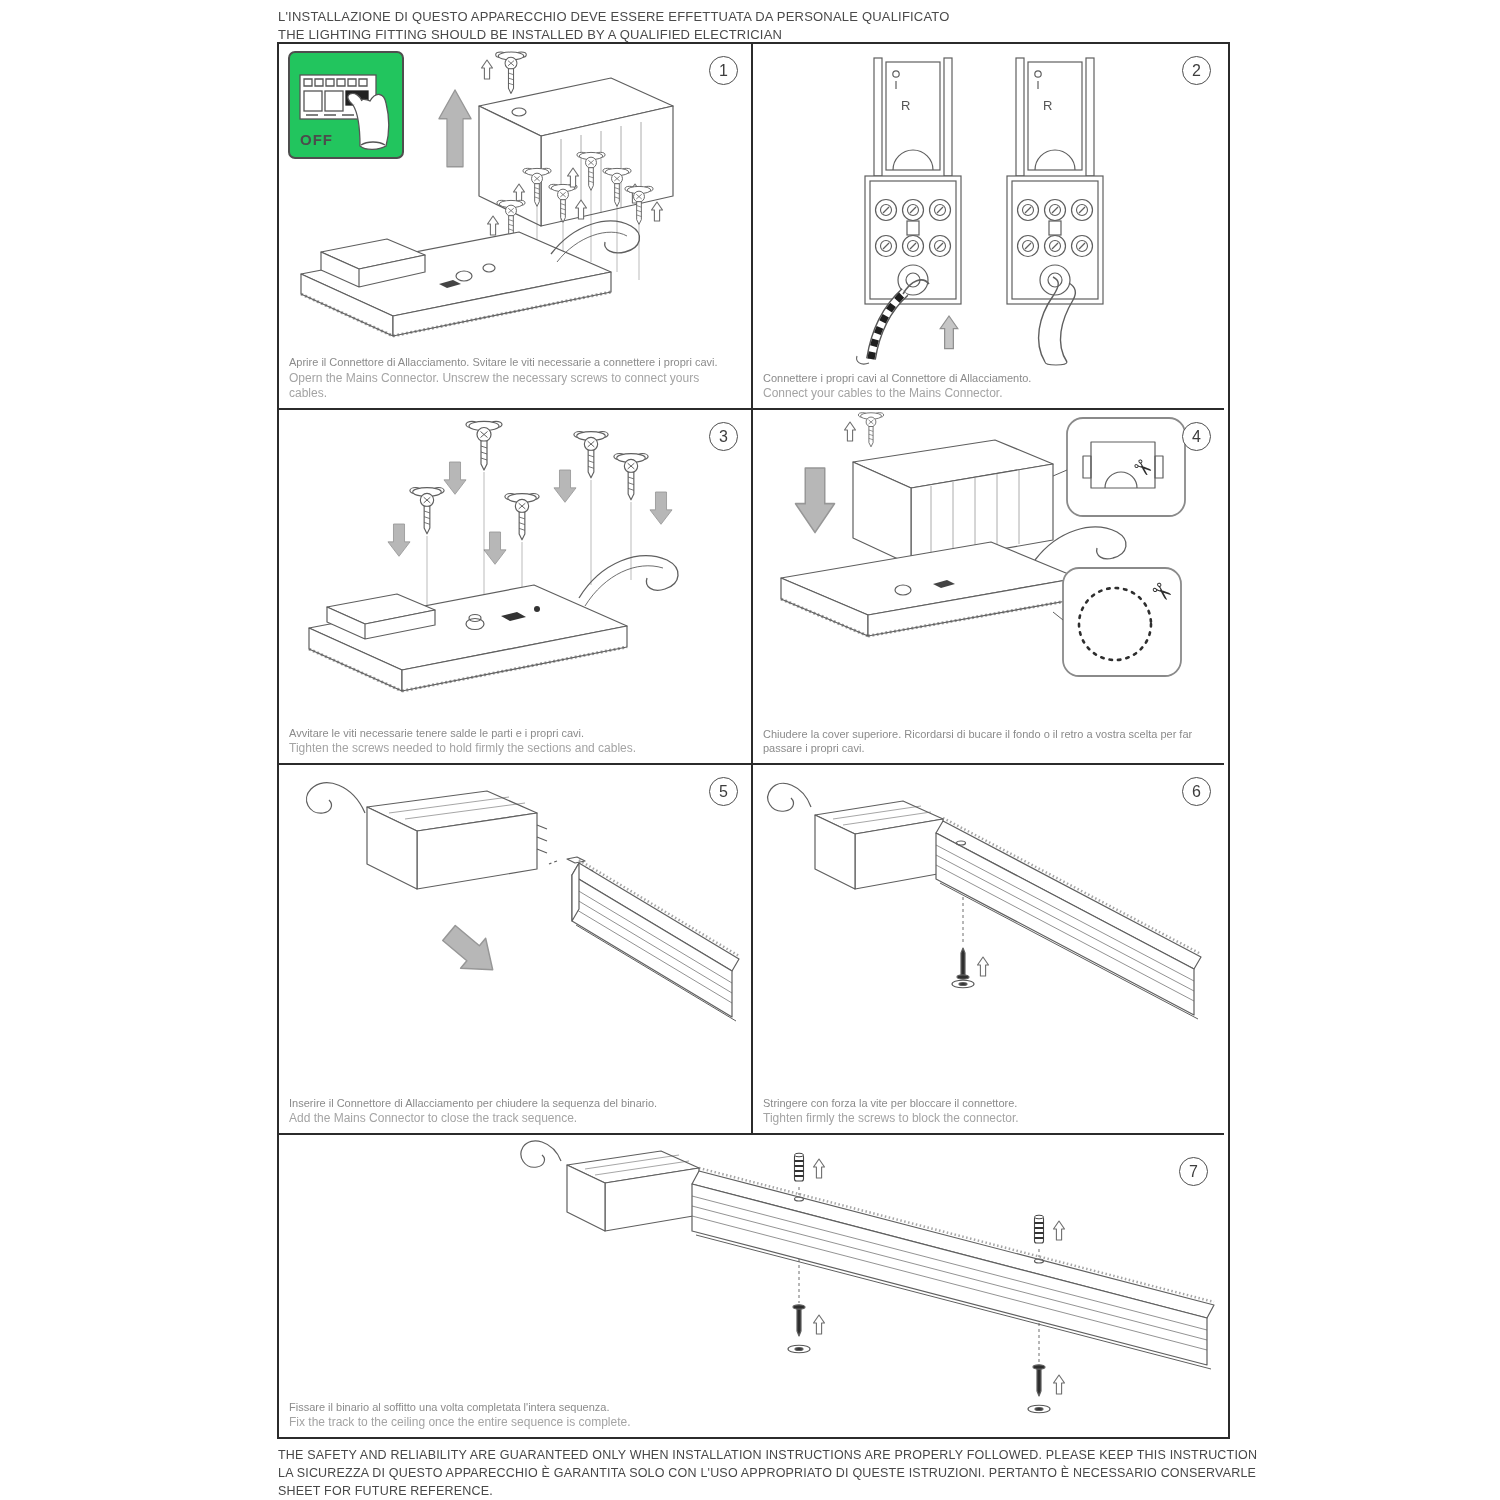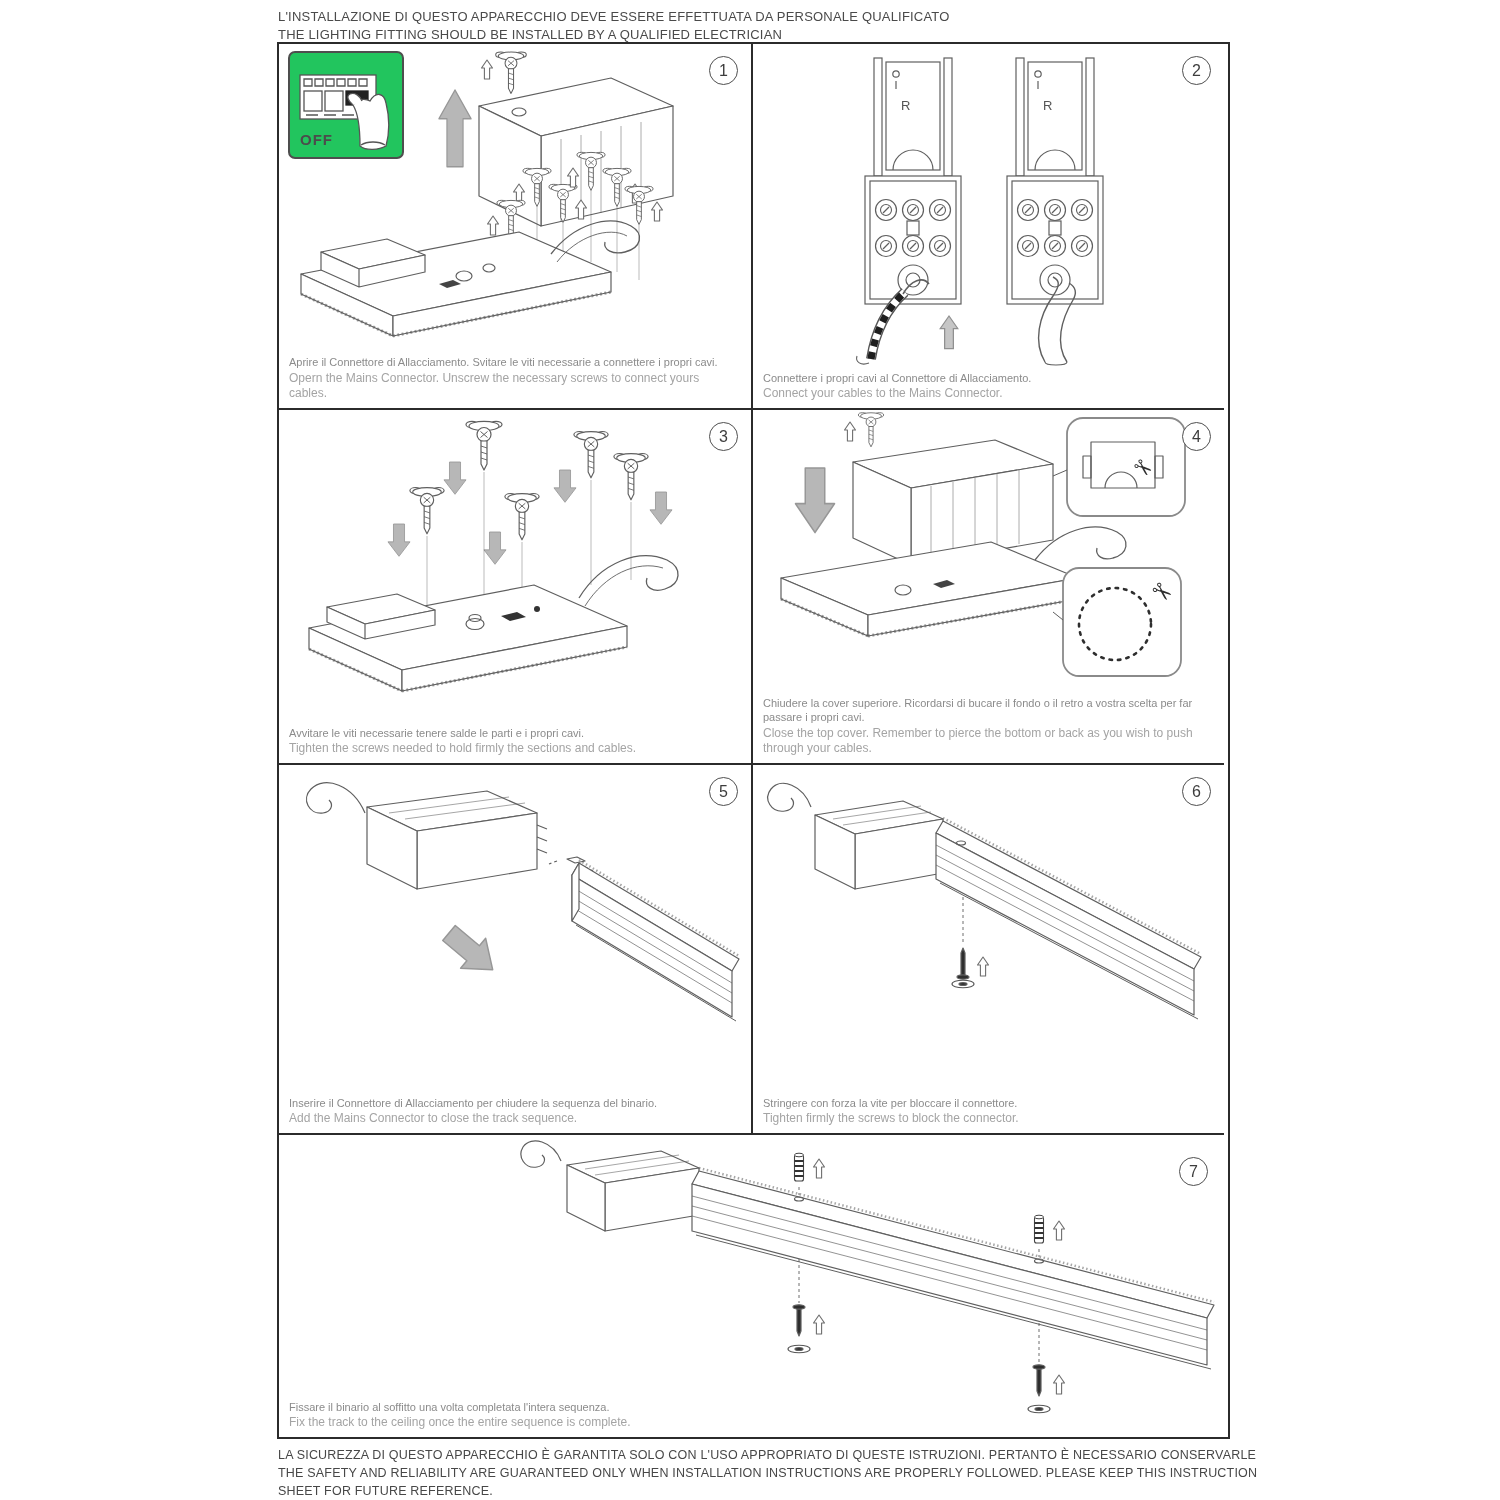--- a/index.html
+++ b/index.html
@@ -263,7 +263,6 @@
     </svg>
     <div class="caption">
       <div class="it">Chiudere la cover superiore. Ricordarsi di bucare il fondo o il retro a vostra scelta per far passare i propri cavi.</div>
-      <div class="en">Close the top cover. Remember to pierce the bottom or back as you wish to push through your cables.</div>
     </div>
   </div>
 

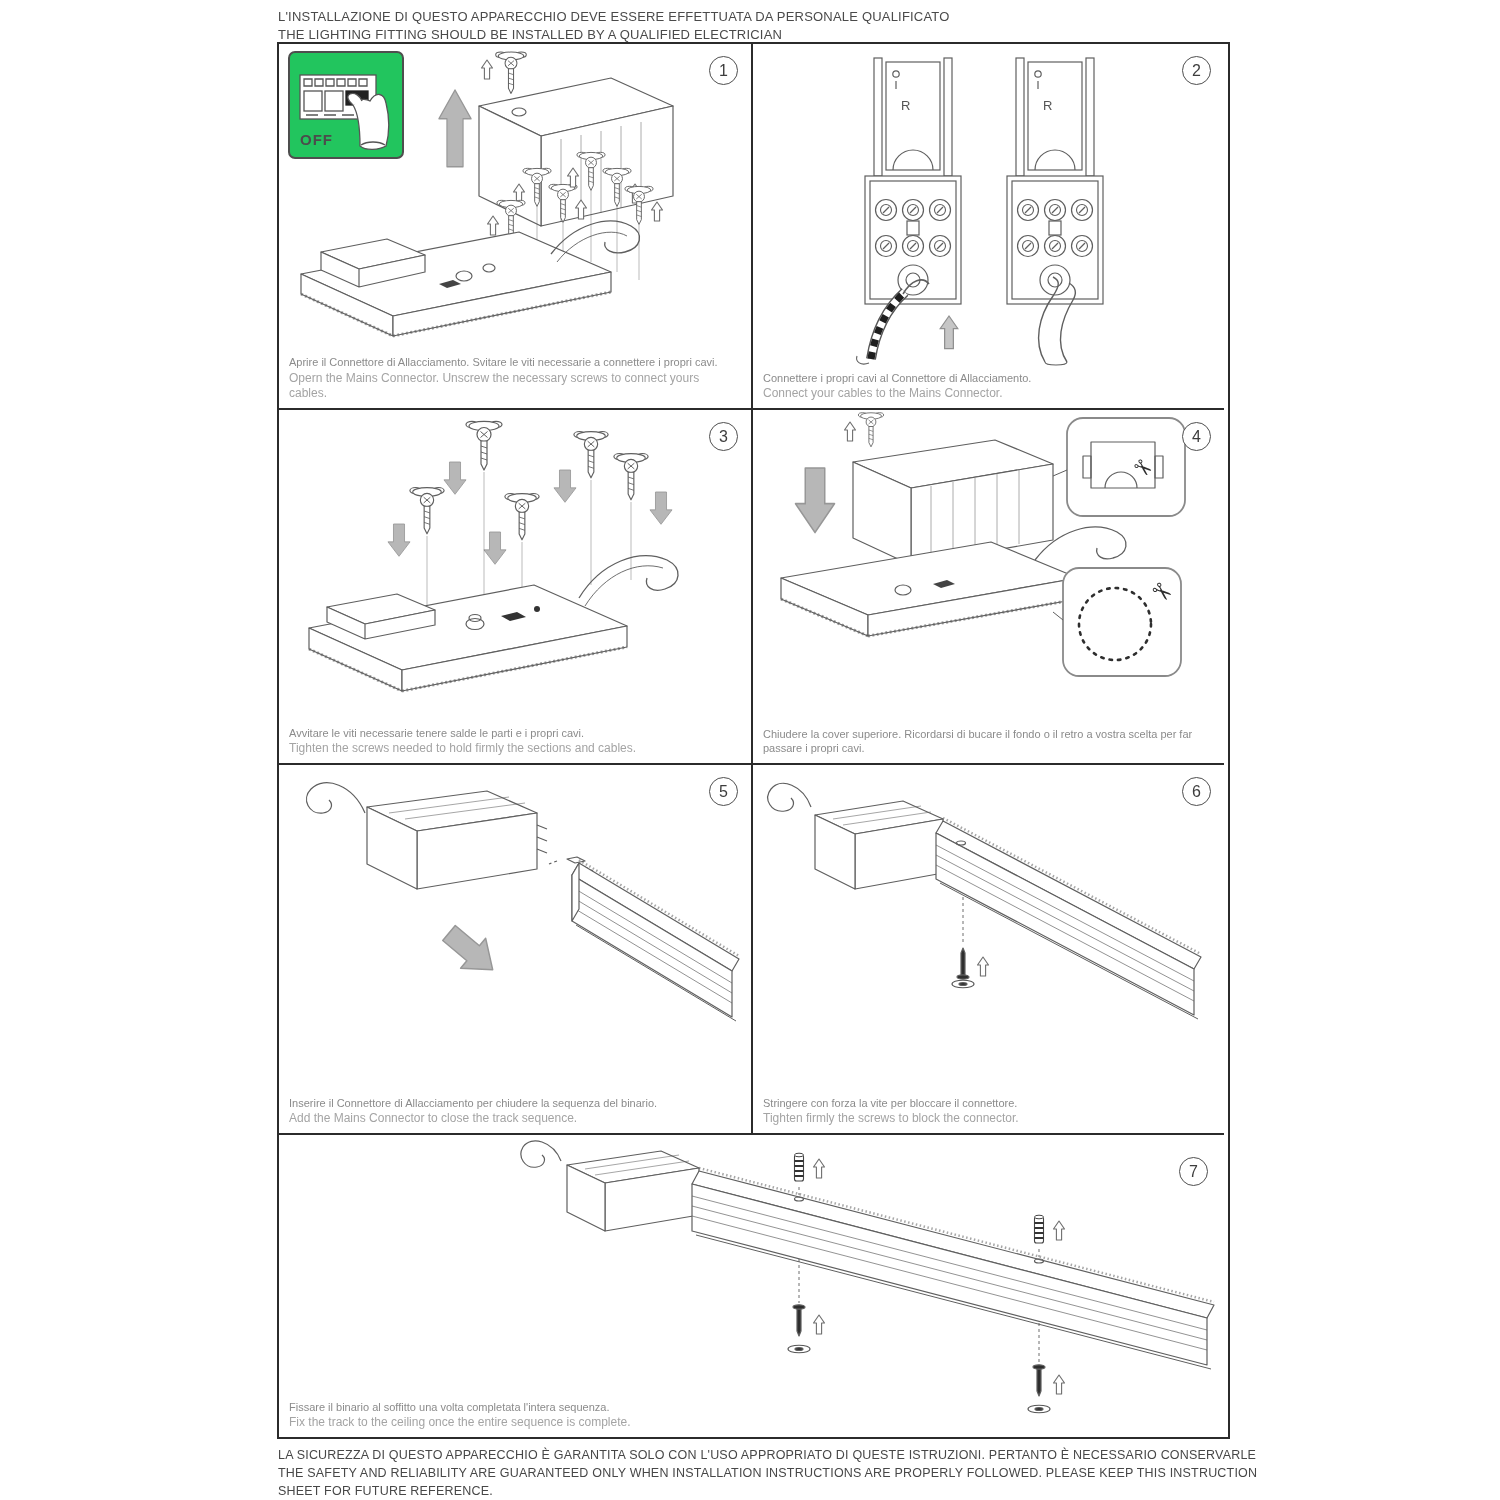--- a/index.html
+++ b/index.html
@@ -374,8 +374,8 @@
 </div>
 
 <div class="footer">
+  <div>THE SAFETY AND RELIABILITY ARE GUARANTEED ONLY WHEN INSTALLATION INSTRUCTIONS ARE PROPERLY FOLLOWED. PLEASE KEEP THIS INSTRUCTION</div>
   <div>LA SICUREZZA DI QUESTO APPARECCHIO È GARANTITA SOLO CON L'USO APPROPRIATO DI QUESTE ISTRUZIONI. PERTANTO È NECESSARIO CONSERVARLE</div>
-  <div>THE SAFETY AND RELIABILITY ARE GUARANTEED ONLY WHEN INSTALLATION INSTRUCTIONS ARE PROPERLY FOLLOWED. PLEASE KEEP THIS INSTRUCTION</div>
   <div>SHEET FOR FUTURE REFERENCE.</div>
 </div>
 

